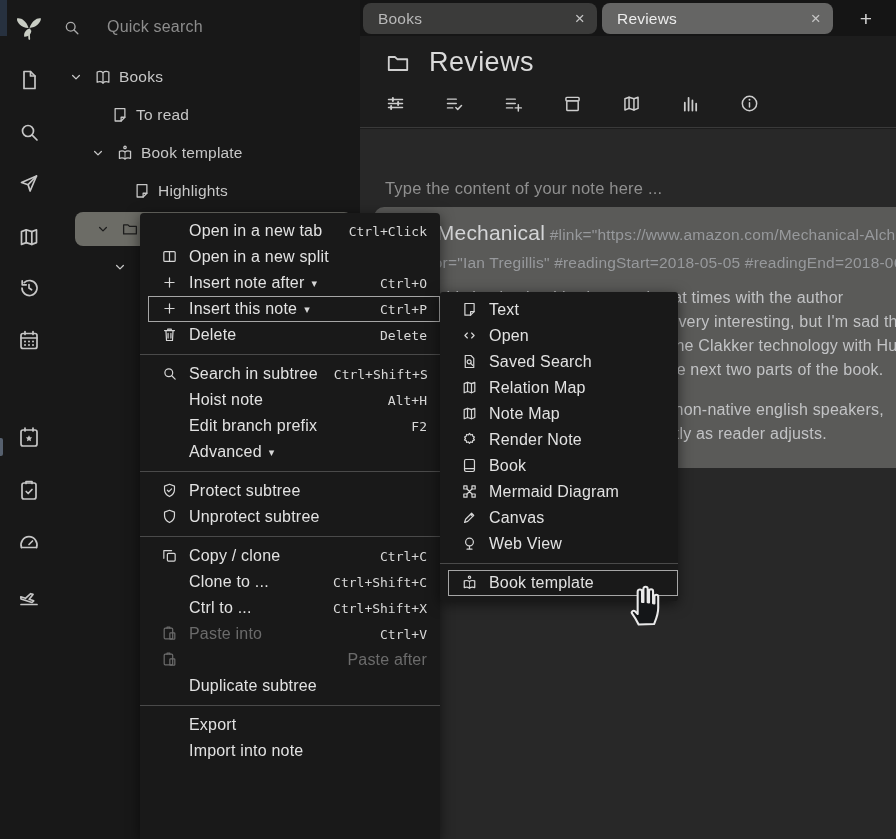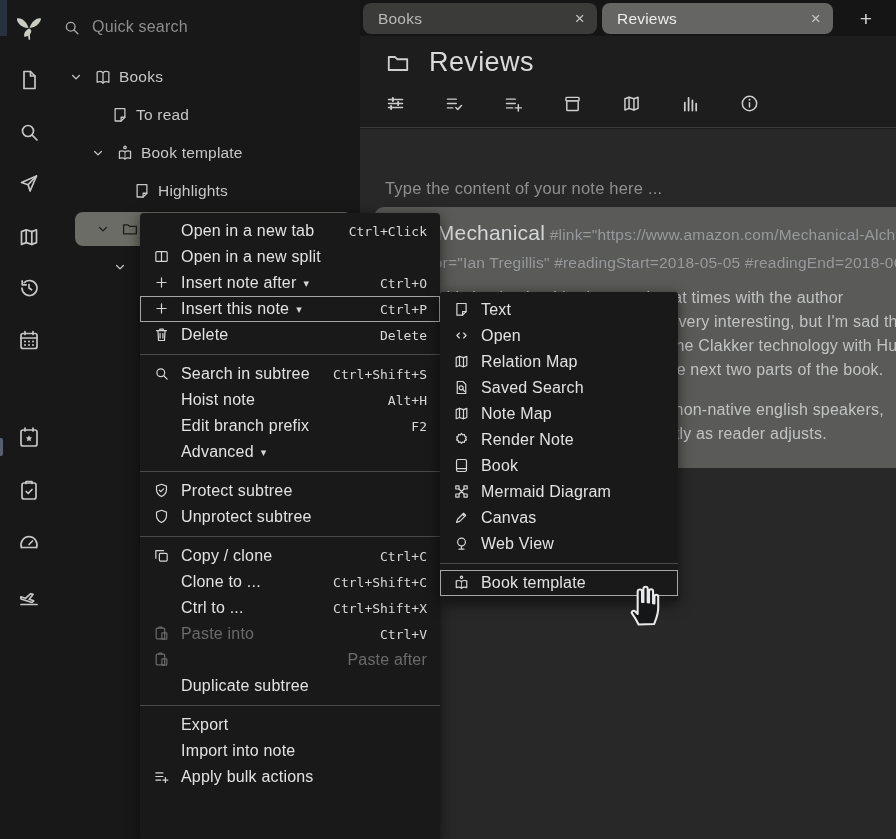--- a/index.html
+++ b/index.html
@@ -17,7 +17,7 @@
   .launch-item.logo { left:13px; width:32px; height:32px; }
   
   .tree-panel { position:absolute; left:58px; top:0; width:302px; height:839px; background:#181818; z-index:2; }
-  .quick-search { position:absolute; left:4px; top:13px; width:290px; height:28px; display:flex; align-items:center; gap:11px; color:#8d8d8d; font-size:16px; cursor:text; }
+  .quick-search { position:absolute; left:4px; top:13px; width:290px; height:28px; display:flex; align-items:center; gap:26px; color:#8d8d8d; font-size:16px; cursor:text; }
   .quick-search .ic { width:19px; height:19px; color:#a9a9a9; }
   .tree-rows { position:absolute; left:0; top:58px; width:302px; }
   .tree-row { height:38px; display:flex; align-items:center; gap:5px; font-size:15.5px; color:#c7c7c7; cursor:pointer; }

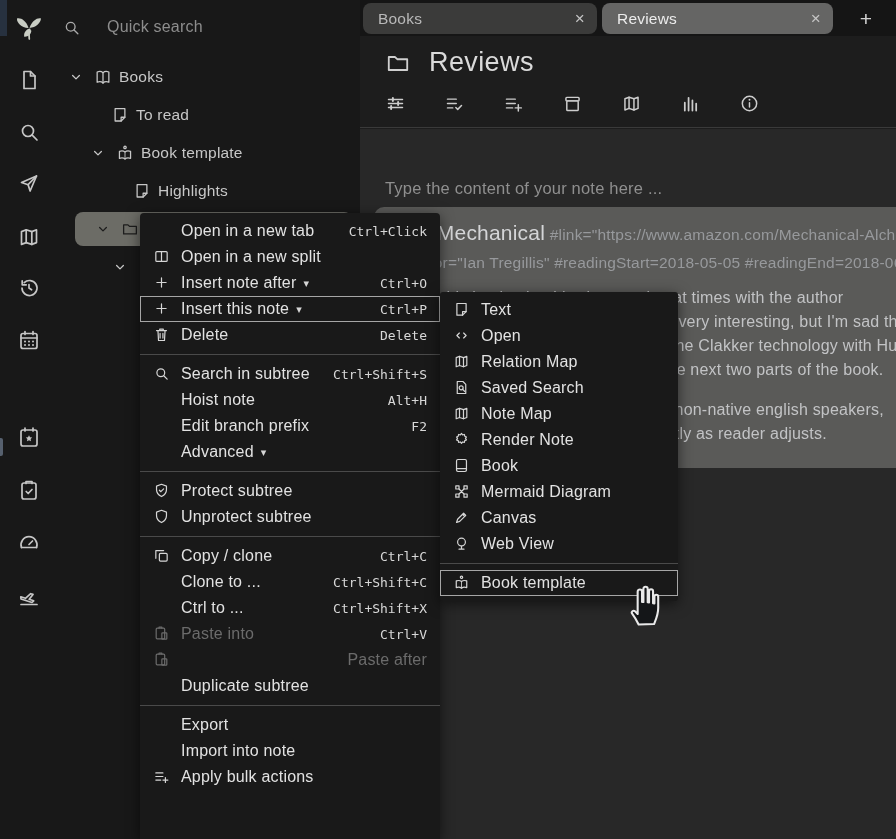--- a/index.html
+++ b/index.html
@@ -55,7 +55,7 @@
   .menu { position:absolute; background:#191919; box-shadow:0 3px 14px rgba(0,0,0,.55); padding:5px 0; z-index:10; }
   .menu.main-menu { left:140px; top:213px; width:300px; height:626px; border-radius:4px 4px 0 0; overflow:hidden; }
   .menu.sub-menu { left:440px; top:292px; width:238px; border-radius:3px; z-index:11; }
-  .menu-item { display:flex; align-items:center; height:26px; padding:0 13px; font-size:16px; color:#e2e2e2; cursor:pointer; white-space:nowrap; }
+  .menu-item { display:flex; align-items:center; height:26px; padding:0 13px; font-size:16px; color:#e2e2e2; cursor:pointer; white-space:nowrap;margin-left:8px; }
   .menu-item .mi-icon { width:20px; height:18px; margin-right:8px; flex:none; color:#d6d6d6; }
   .menu-item .mi-icon .ic { width:17px; height:17px; }
   .mi-label {}

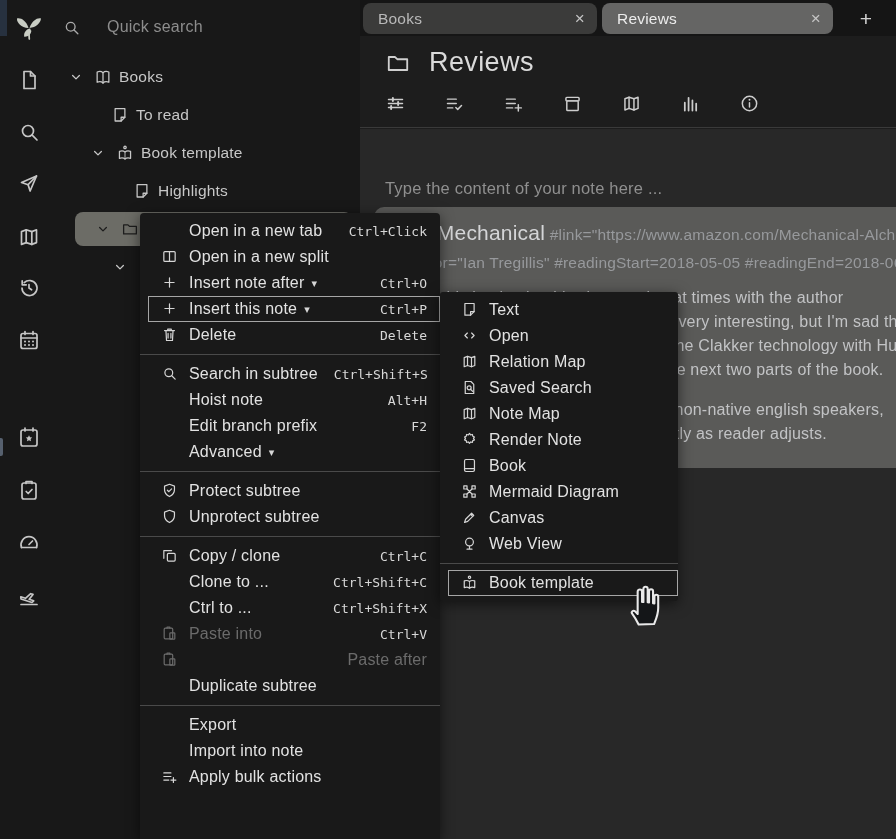--- a/index.html
+++ b/index.html
@@ -513,21 +513,21 @@
       <div class="menu-item">
         <span class="mi-icon">
           <svg class="ic" viewBox="0 0 24 24">
-            <path d="M9.2 4.8L4.5 6.6v12.8l4.7-1.8 5.6 1.8 4.7-1.8V4.8l-4.7 1.8-5.6-1.8z"></path>
-            <path d="M9.2 4.8v12.8M14.8 6.6v12.8"></path>
-          </svg>
-        </span>
-        <span class="mi-label">Relation Map</span>
-      </div>
-      <div class="menu-item">
-        <span class="mi-icon">
-          <svg class="ic" viewBox="0 0 24 24">
             <path d="M6 3.5h8l4 4v13H6z"></path>
             <circle cx="11.5" cy="12.5" r="2.8"></circle>
             <path d="M13.5 14.5l3 3"></path>
           </svg>
         </span>
         <span class="mi-label">Saved Search</span>
+      </div>
+      <div class="menu-item">
+        <span class="mi-icon">
+          <svg class="ic" viewBox="0 0 24 24">
+            <path d="M9.2 4.8L4.5 6.6v12.8l4.7-1.8 5.6 1.8 4.7-1.8V4.8l-4.7 1.8-5.6-1.8z"></path>
+            <path d="M9.2 4.8v12.8M14.8 6.6v12.8"></path>
+          </svg>
+        </span>
+        <span class="mi-label">Relation Map</span>
       </div>
       <div class="menu-item">
         <span class="mi-icon">

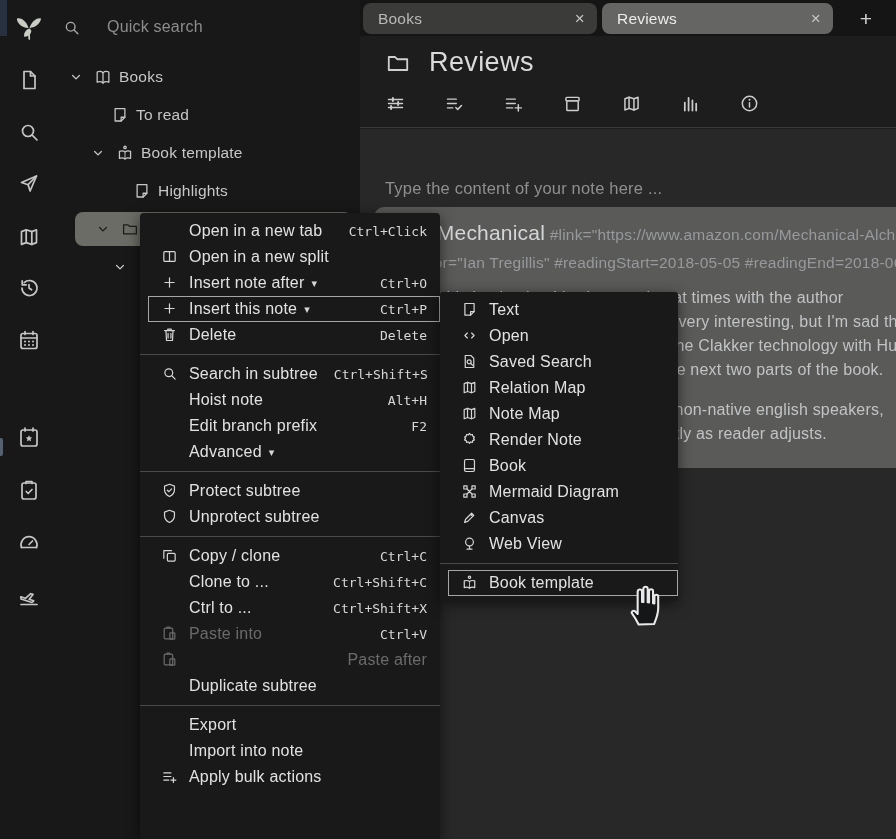--- a/index.html
+++ b/index.html
@@ -481,15 +481,6 @@
         <span class="mi-icon"></span>
         <span class="mi-label">Import into note</span>
       </div>
-      <div class="menu-item">
-        <span class="mi-icon">
-          <svg class="ic" viewBox="0 0 24 24">
-            <path d="M4 7h10M4 12h10M4 17h7"></path>
-            <path d="M17.5 13.5v7M14 17h7"></path>
-          </svg>
-        </span>
-        <span class="mi-label">Apply bulk actions</span>
-      </div>
     </div>
 
   <div class="menu sub-menu" id="sub-menu">

